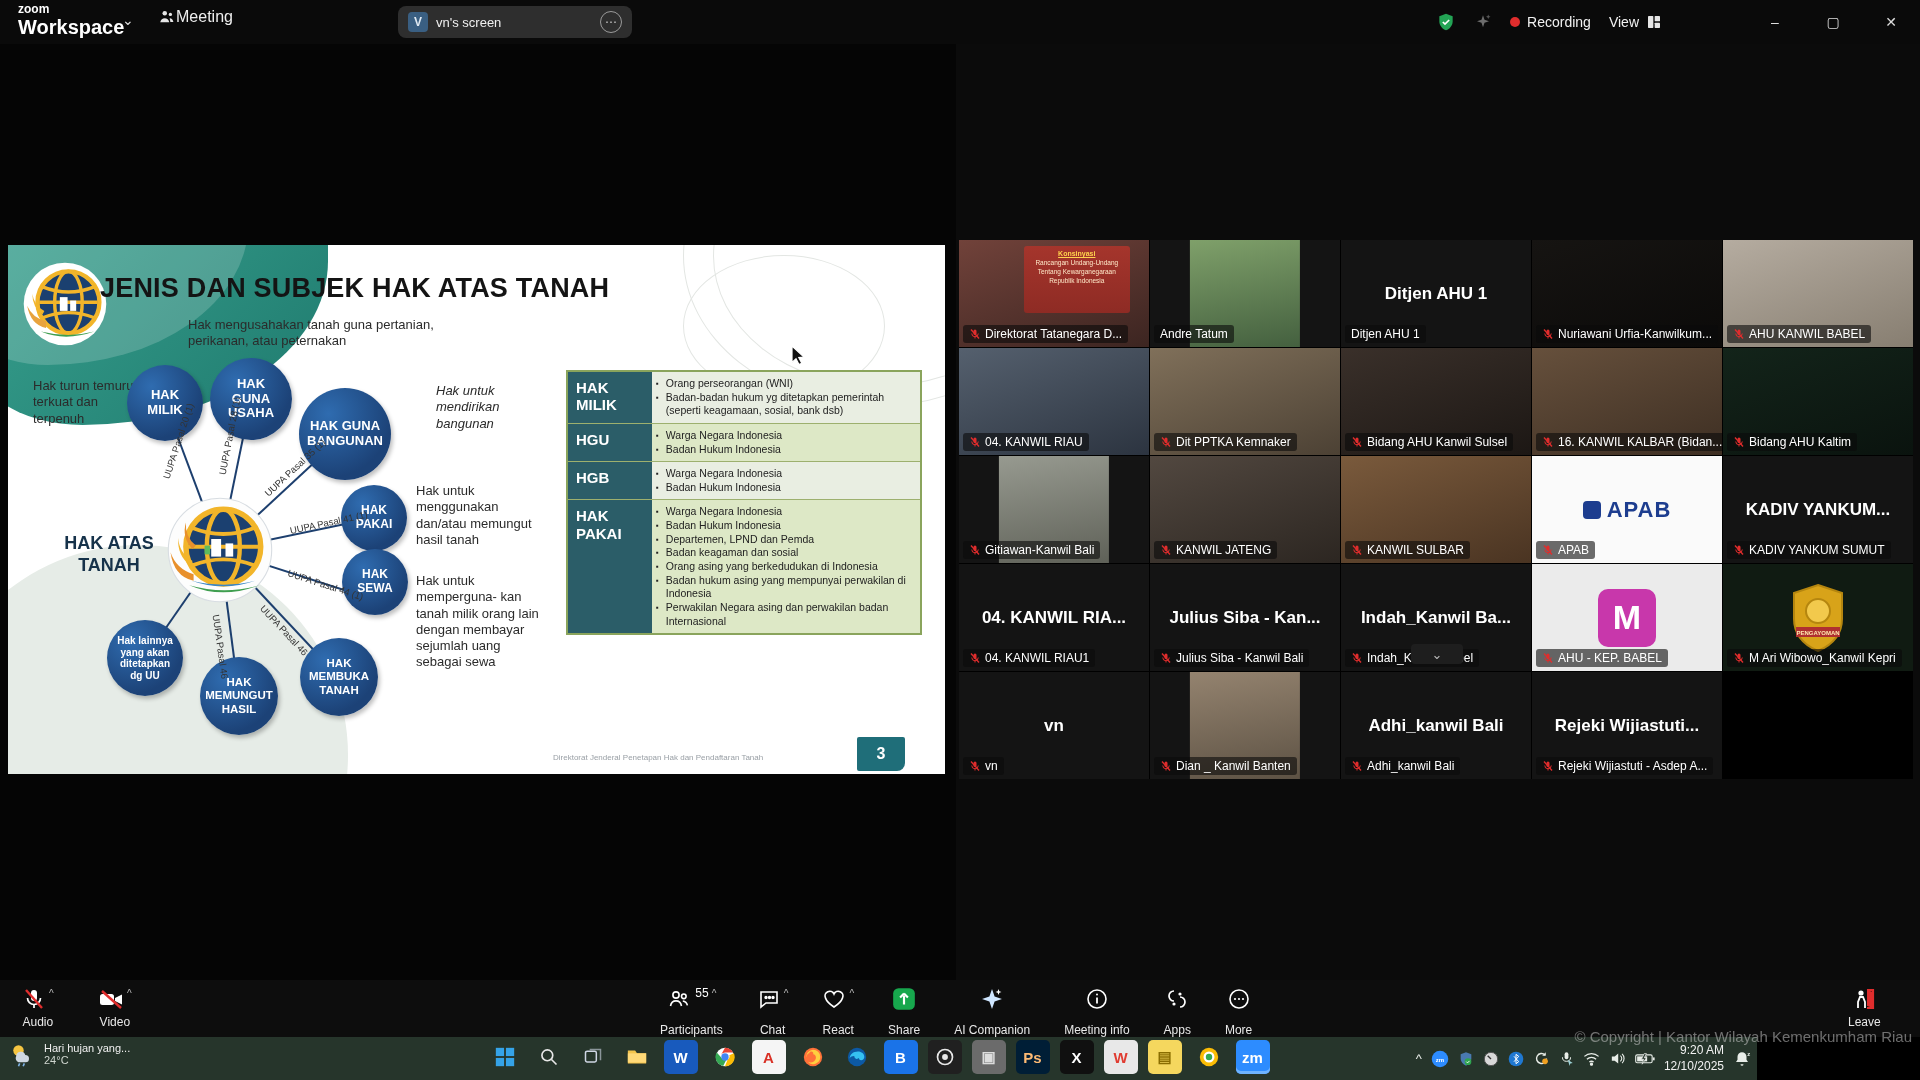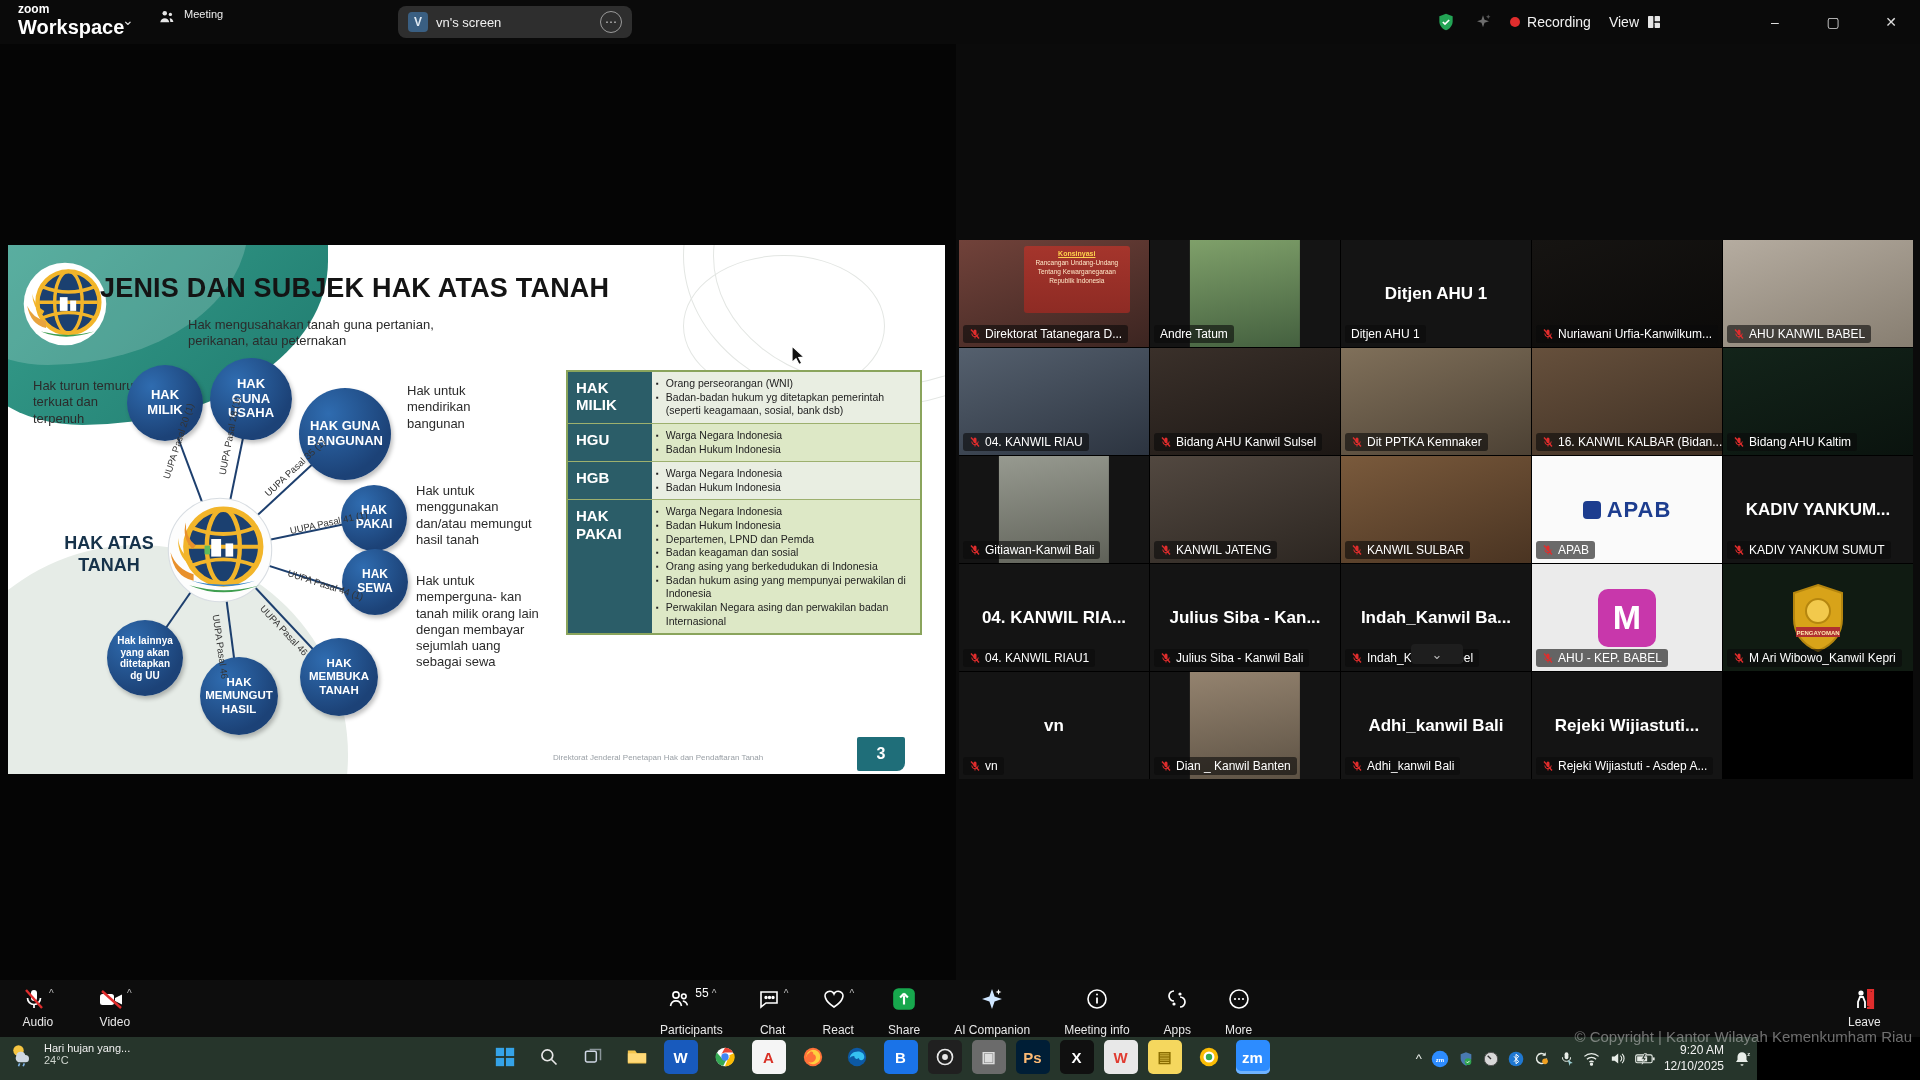--- a/index.html
+++ b/index.html
@@ -12,7 +12,7 @@
   .brand .t1{font-size:12px;font-weight:bold;display:block;}
   .brand .t2{font-size:20px;font-weight:bold;display:block;margin-top:2px;}
   .tb-chev{position:absolute;left:122px;top:12px;color:#ddd;font-size:14px;}
-  .meeting-tab{position:absolute;left:158px;top:8px;display:flex;align-items:flex-start;gap:8px;font-size:11px;color:#eee;}
+  .meeting-tab{position:absolute;left:158px;top:8px;display:flex;align-items:flex-start;font-size:16px;color:#eee;}
   .screen-pill{position:absolute;left:398px;top:6px;width:234px;height:32px;border-radius:8px;background:#2e2e2e;display:flex;align-items:center;padding:0 10px;gap:8px;box-sizing:border-box;}
   .v-avatar{width:20px;height:20px;border-radius:4px;background:#3a5f82;color:#dfe9f2;font-size:12px;font-weight:bold;display:flex;align-items:center;justify-content:center;}
   .screen-pill .lbl{font-size:13px;color:#f0f0f0;flex:1;}

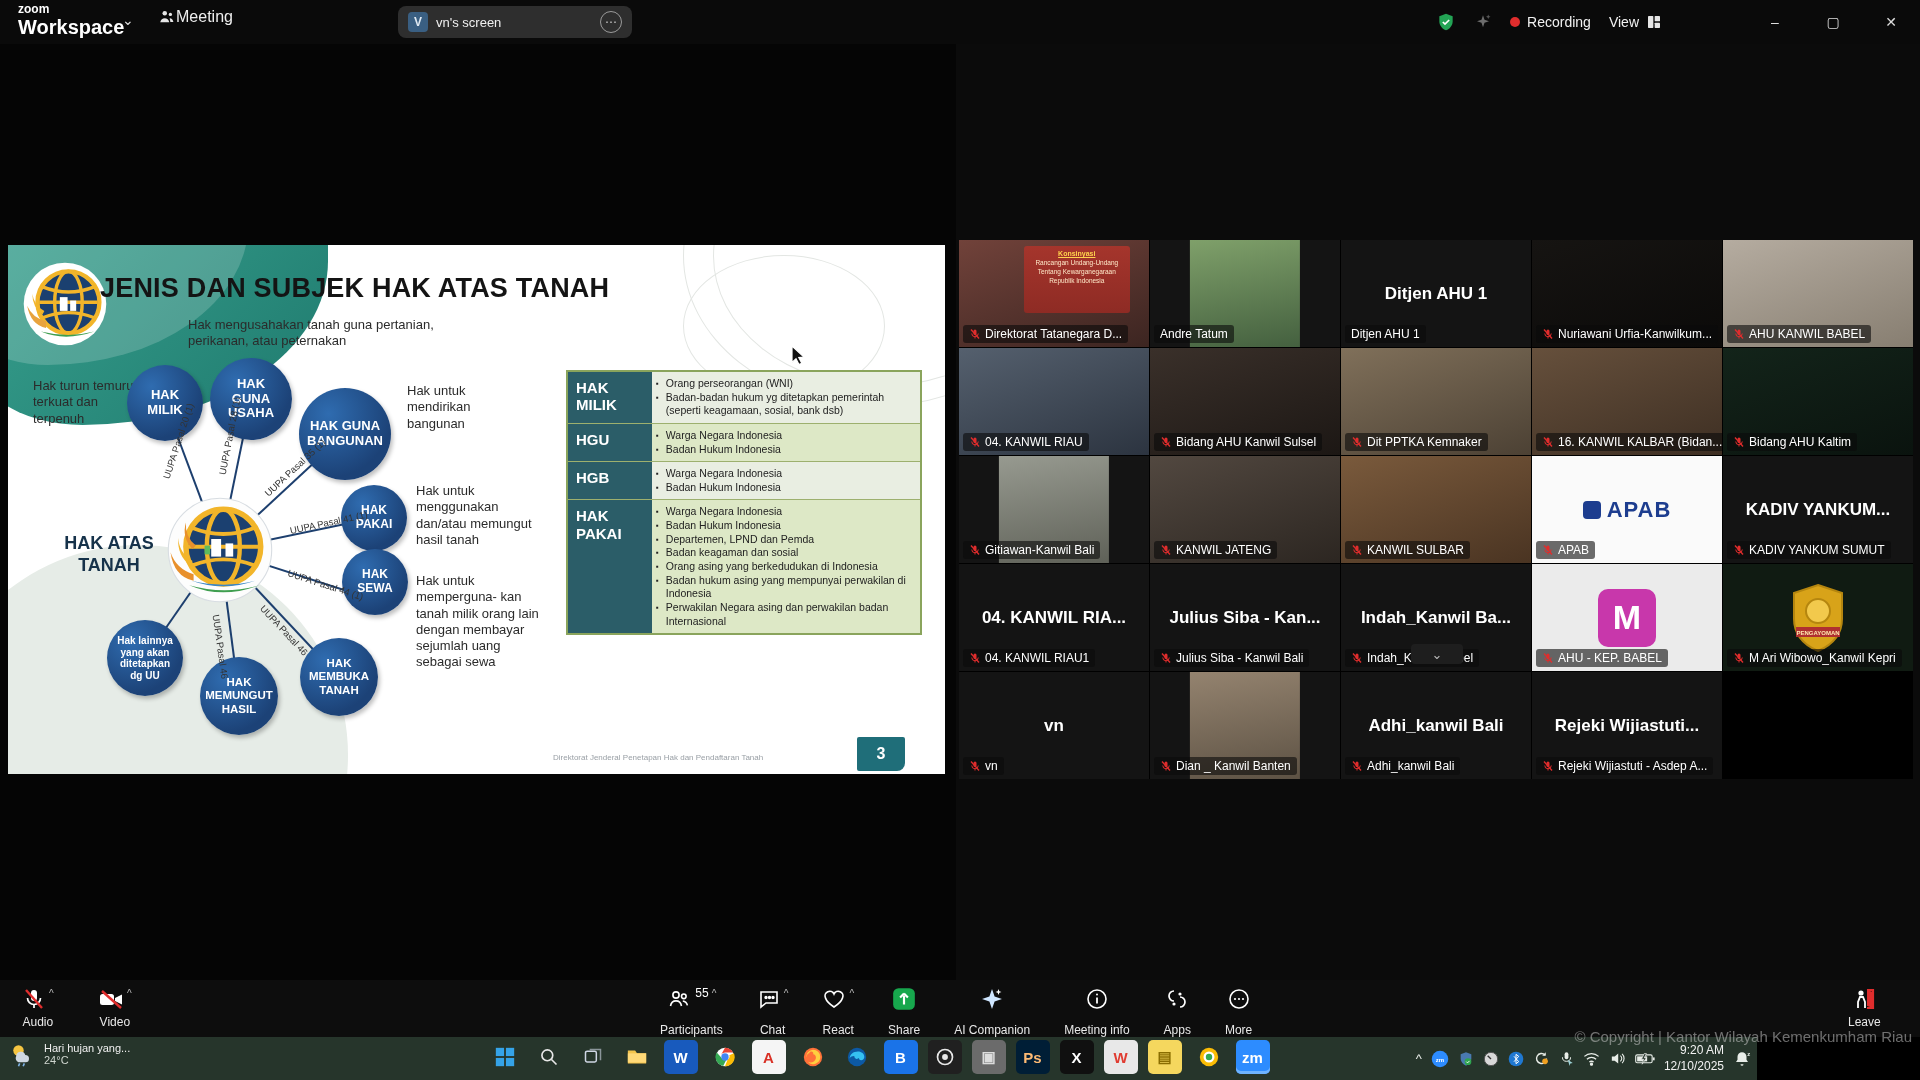--- a/index.html
+++ b/index.html
@@ -173,7 +173,7 @@
 
     <div class="note" style="left:180px;top:72px;width:290px;">Hak mengusahakan tanah guna pertanian, perikanan, atau peternakan</div>
     <div class="note" style="left:25px;top:133px;width:112px;">Hak turun temurun, terkuat dan terpenuh</div>
-    <div class="note" style="left:399px;top:138px;width:105px;">Hak untuk mendirikan bangunan</div>
+    <div class="note" style="left:428px;top:138px;width:105px;font-style:italic;">Hak untuk mendirikan bangunan</div>
     <div class="note" style="left:408px;top:238px;width:118px;">Hak untuk menggunakan dan/atau memungut hasil tanah</div>
     <div class="note" style="left:408px;top:328px;width:132px;">Hak untuk memperguna- kan tanah milik orang lain dengan membayar sejumlah uang sebagai sewa</div>
 

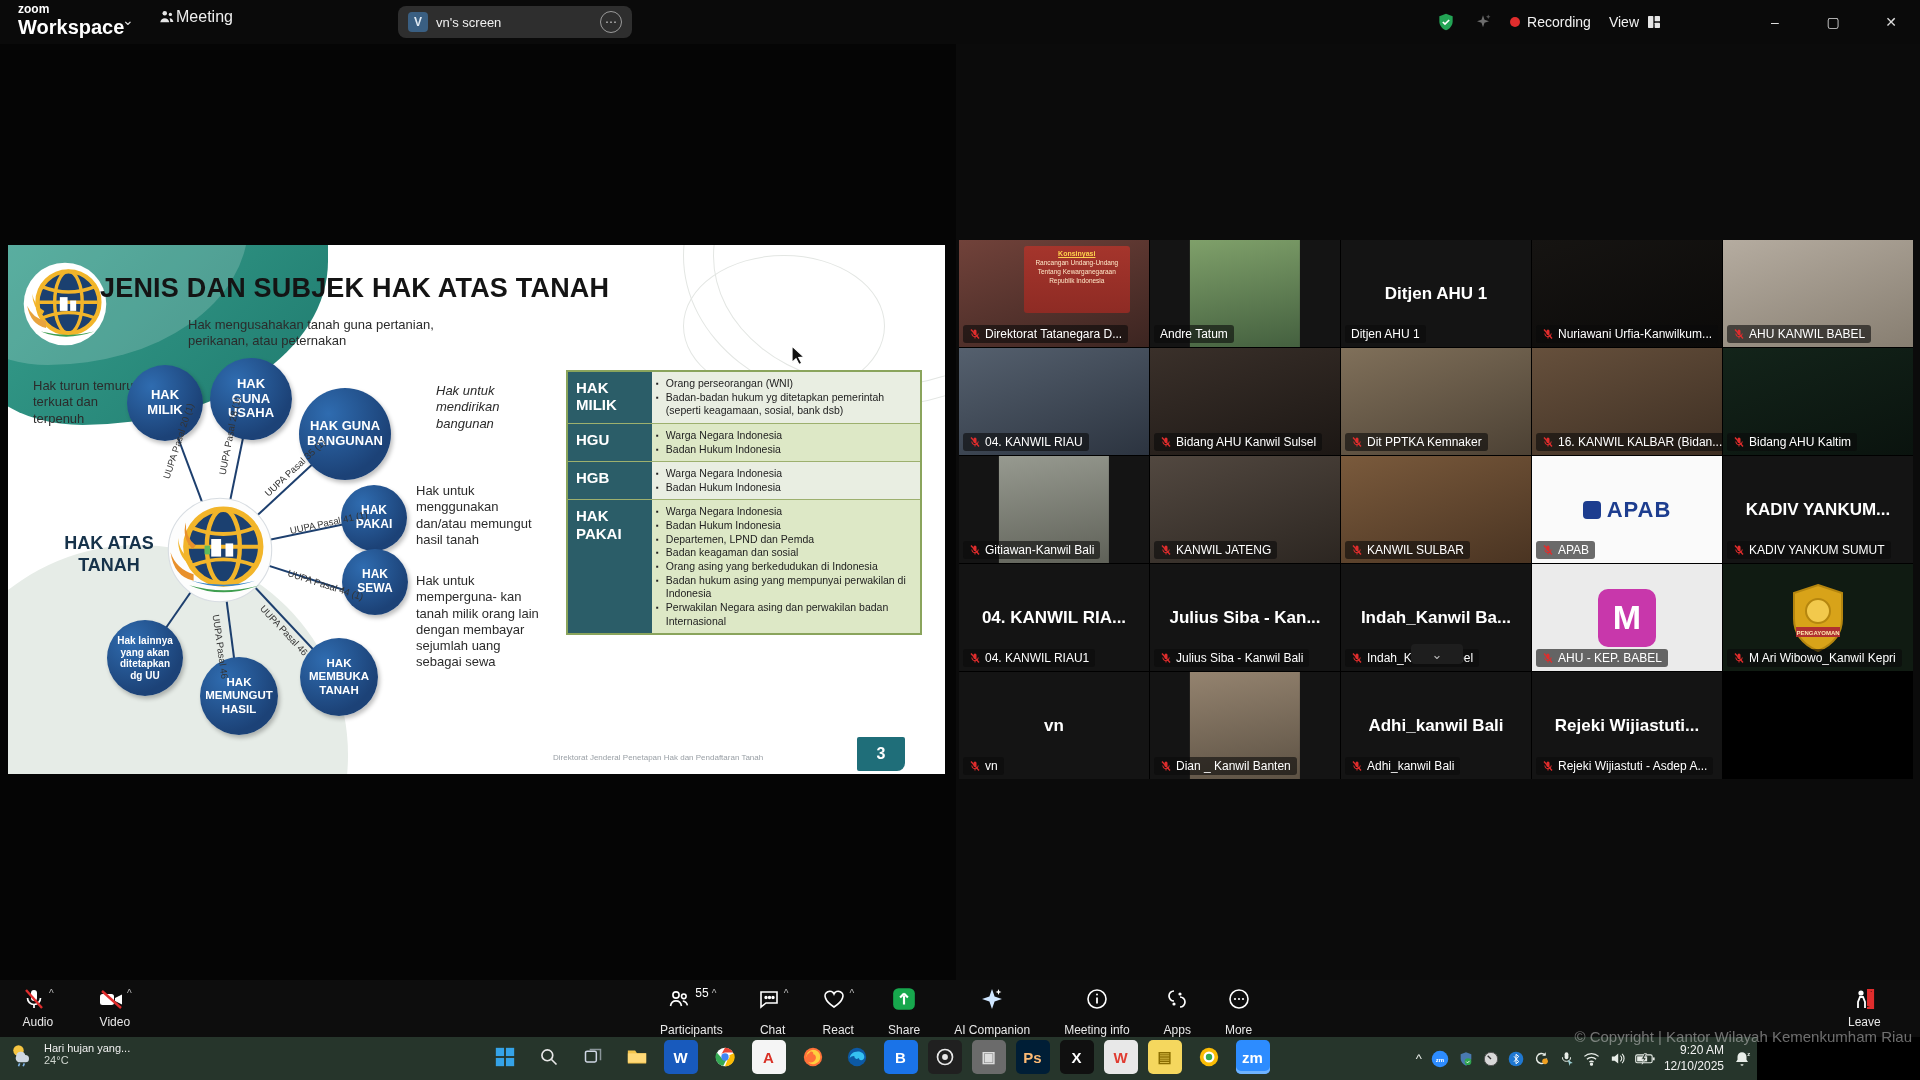--- a/index.html
+++ b/index.html
@@ -376,6 +376,18 @@
         </div>
       </div>
       <div class="tile">
+        <div class="ph" style="background: linear-gradient(160deg, rgb(128, 112, 90), rgb(76, 65, 52));"></div>
+        <div class="nlabel">
+          <svg width="12" height="12" viewBox="0 0 24 24">
+            <rect x="9" y="3" width="6" height="11" rx="3" fill="#e02d2d"></rect>
+            <path d="M5.5 11a6.5 6.5 0 0 0 13 0" stroke="#e02d2d" stroke-width="2" fill="none"></path>
+            <line x1="12" y1="17.5" x2="12" y2="21" stroke="#e02d2d" stroke-width="2"></line>
+            <line x1="4" y1="3" x2="20" y2="21" stroke="#e02d2d" stroke-width="2.6"></line>
+          </svg>
+          <span>Dit PPTKA Kemnaker</span>
+        </div>
+      </div>
+      <div class="tile">
         <div class="ph" style="background: linear-gradient(160deg, rgb(58, 48, 42), rgb(28, 23, 20));"></div>
         <div class="nlabel">
           <svg width="12" height="12" viewBox="0 0 24 24">
@@ -385,18 +397,6 @@
             <line x1="4" y1="3" x2="20" y2="21" stroke="#e02d2d" stroke-width="2.6"></line>
           </svg>
           <span>Bidang AHU Kanwil Sulsel</span>
-        </div>
-      </div>
-      <div class="tile">
-        <div class="ph" style="background: linear-gradient(160deg, rgb(128, 112, 90), rgb(76, 65, 52));"></div>
-        <div class="nlabel">
-          <svg width="12" height="12" viewBox="0 0 24 24">
-            <rect x="9" y="3" width="6" height="11" rx="3" fill="#e02d2d"></rect>
-            <path d="M5.5 11a6.5 6.5 0 0 0 13 0" stroke="#e02d2d" stroke-width="2" fill="none"></path>
-            <line x1="12" y1="17.5" x2="12" y2="21" stroke="#e02d2d" stroke-width="2"></line>
-            <line x1="4" y1="3" x2="20" y2="21" stroke="#e02d2d" stroke-width="2.6"></line>
-          </svg>
-          <span>Dit PPTKA Kemnaker</span>
         </div>
       </div>
       <div class="tile">

